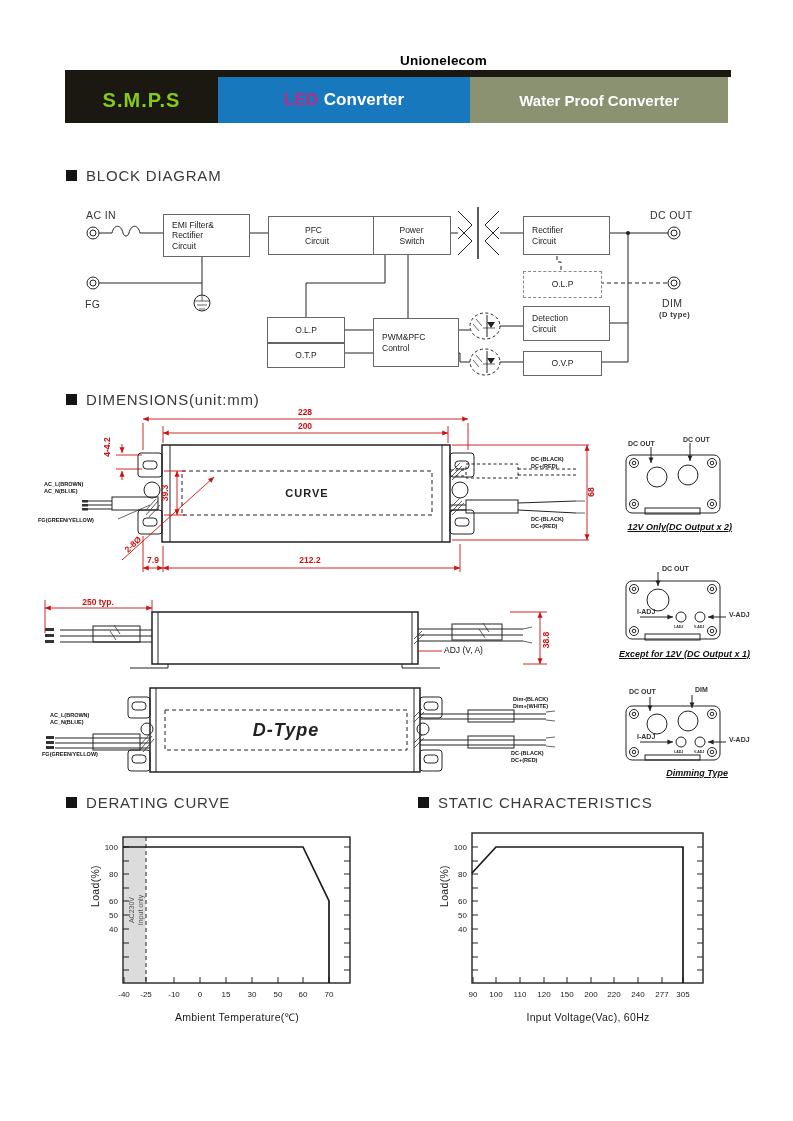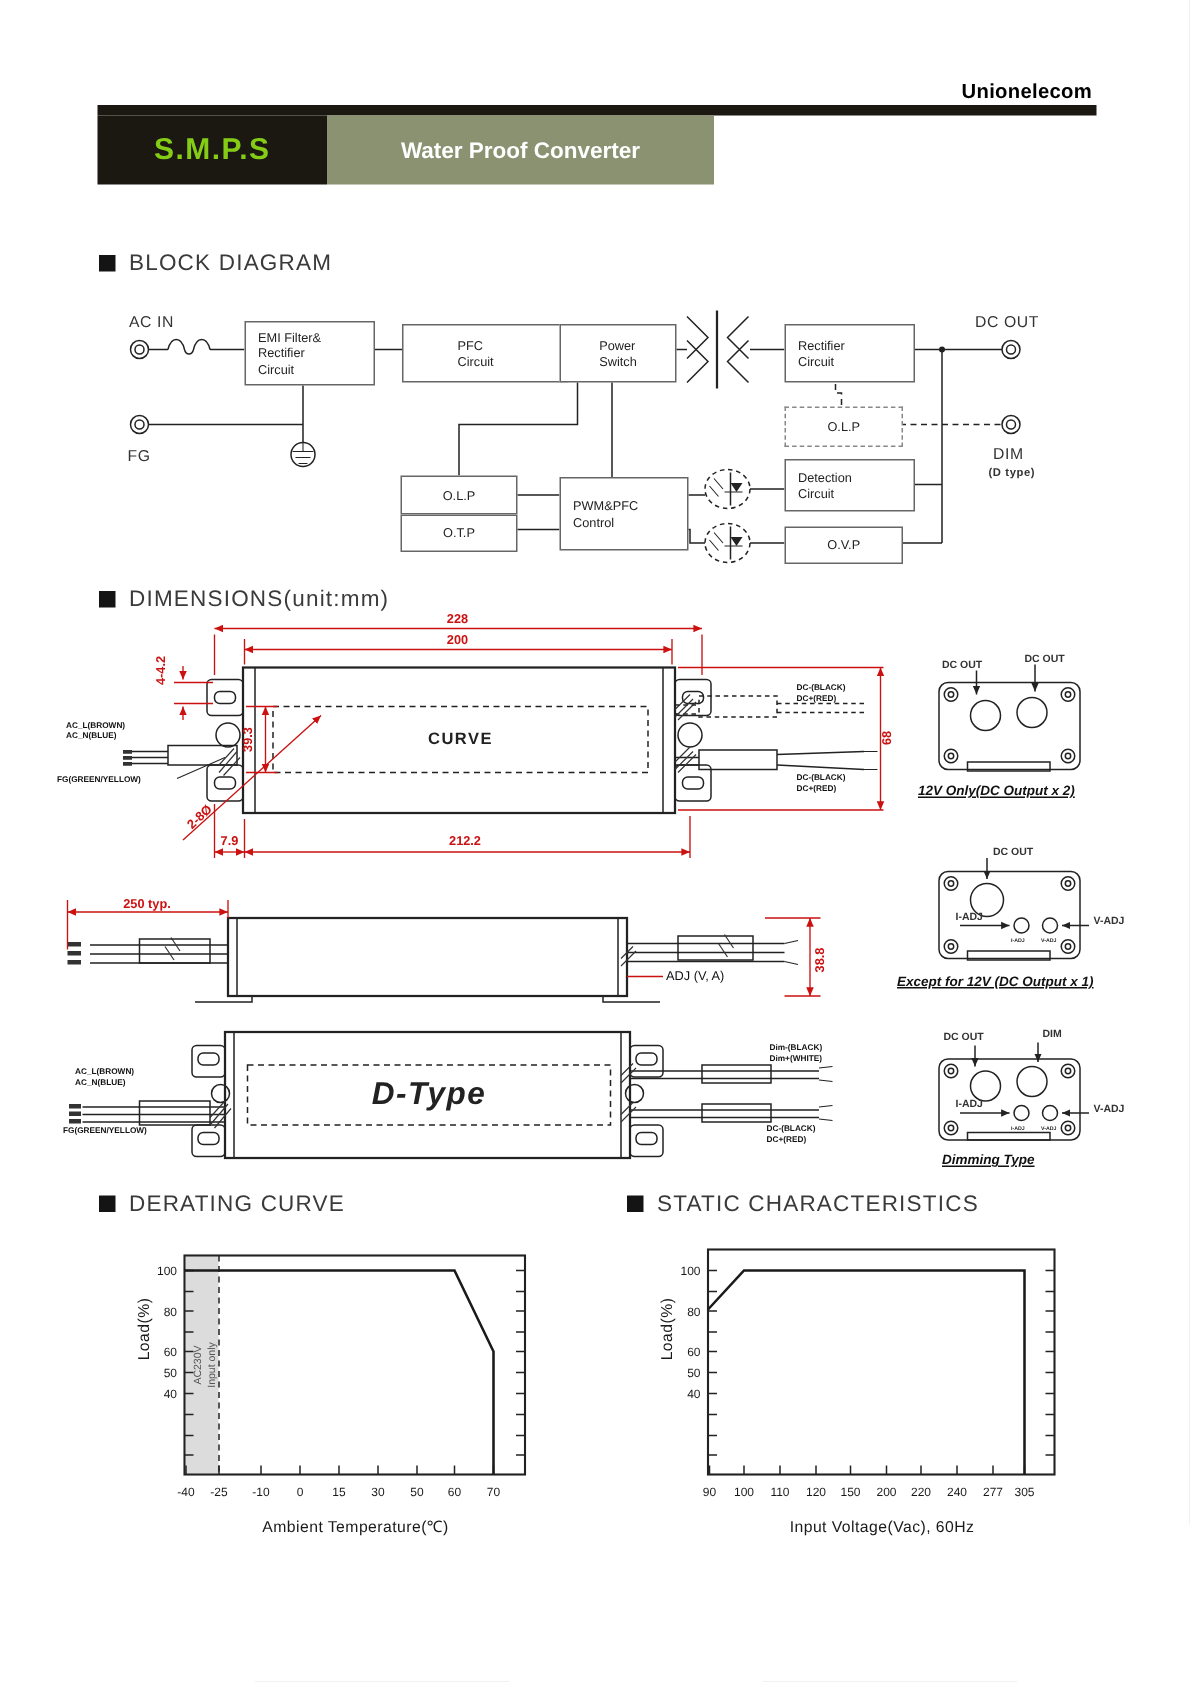--- a/index.html
+++ b/index.html
@@ -6,7 +6,7 @@
   .page { position:relative; width:793px; height:1121px; background:#ffffff; margin:0 auto;
           font-family:"Liberation Sans", sans-serif; overflow:hidden; }
   
-  .brand { position:absolute; left:400px; top:53px; width:328px; text-align:right;
+  .brand { position:absolute; left:400px; top:53px; width:328px; text-align:left;
            font-size:13.5px; font-weight:bold; color:#000; letter-spacing:0.2px; }
   .banner { position:absolute; left:65px; top:70px; width:666px; }
   .banner-bar { height:7px; background:#1b1812; width:666px; }

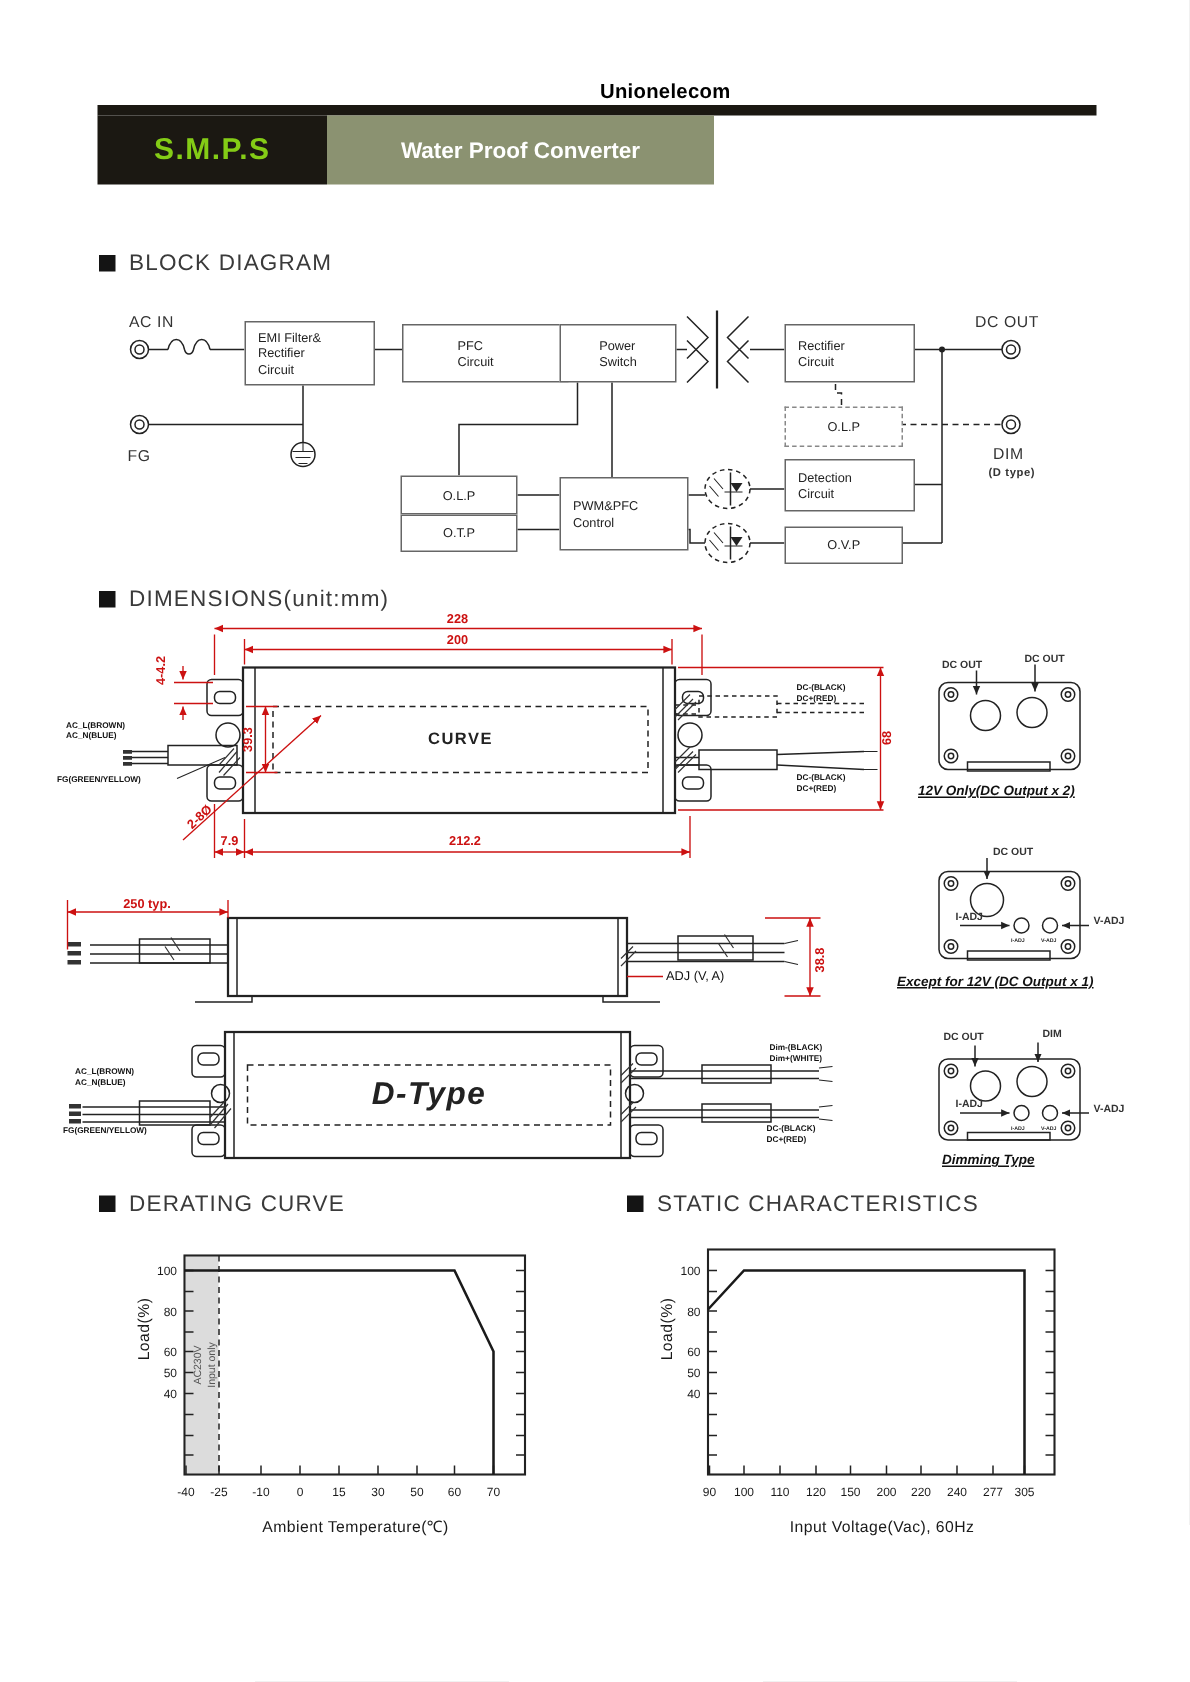--- a/index.html
+++ b/index.html
@@ -337,6 +337,10 @@
       <div class="seg seg-black">
         <span>S.M.P.S</span>
       </div>
+      <div class="seg seg-blue">
+        <span class="led">LED</span>
+        <span>Converter</span>
+      </div>
       <div class="seg seg-olive">
         <span>Water Proof Converter</span>
       </div>

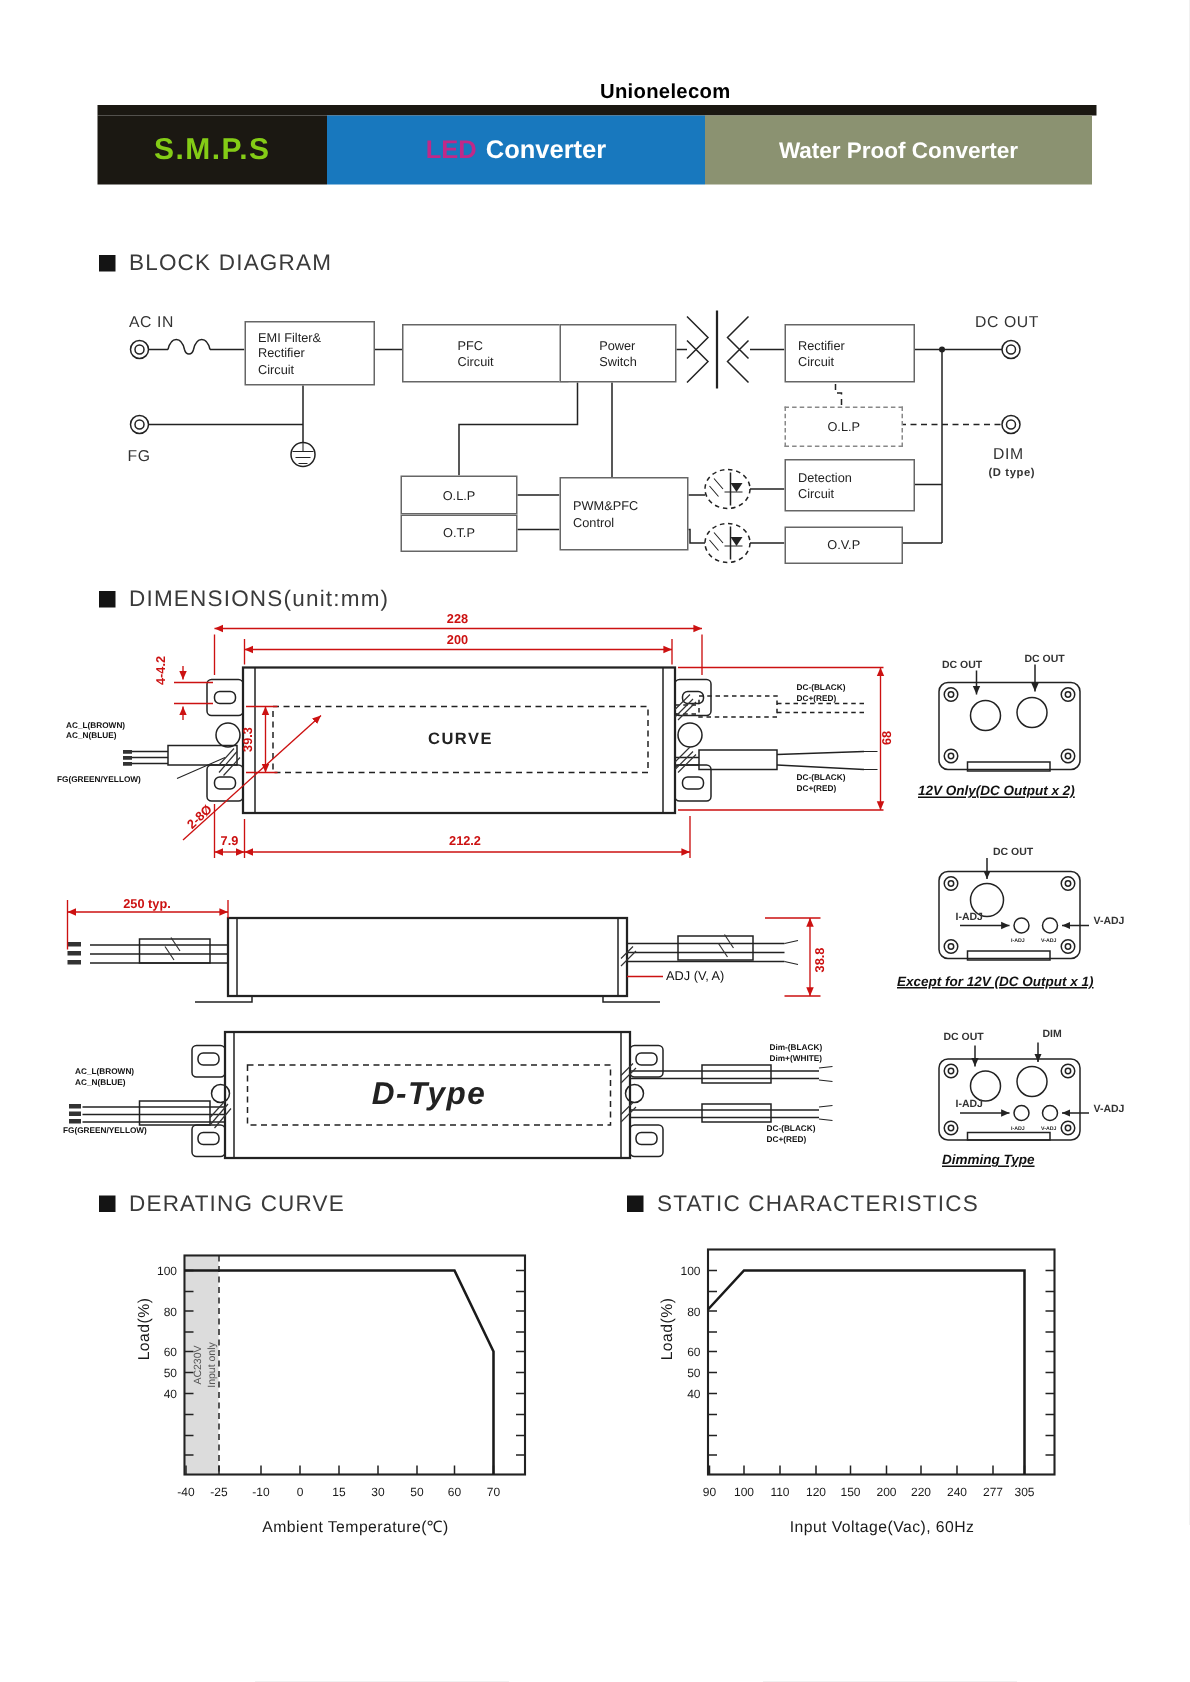--- a/index.html
+++ b/index.html
@@ -37,7 +37,7 @@
             font-style:italic; font-size:21px; font-weight:600; color:#222; letter-spacing:1px; z-index:2; }
   .adj { position:absolute; font-size:8.5px; color:#111; z-index:2; }
   .cap { position:absolute; font-size:9px; font-weight:bold; font-style:italic;
-         text-decoration:underline; color:#111; text-align:left; z-index:2; }
+         text-decoration:underline; color:#111; text-align:right; z-index:2; }
   .t35 { position:absolute; font-size:3.5px; font-weight:bold; color:#222; z-index:2; }
   
   .art { position:absolute; left:0; top:0; z-index:1; }

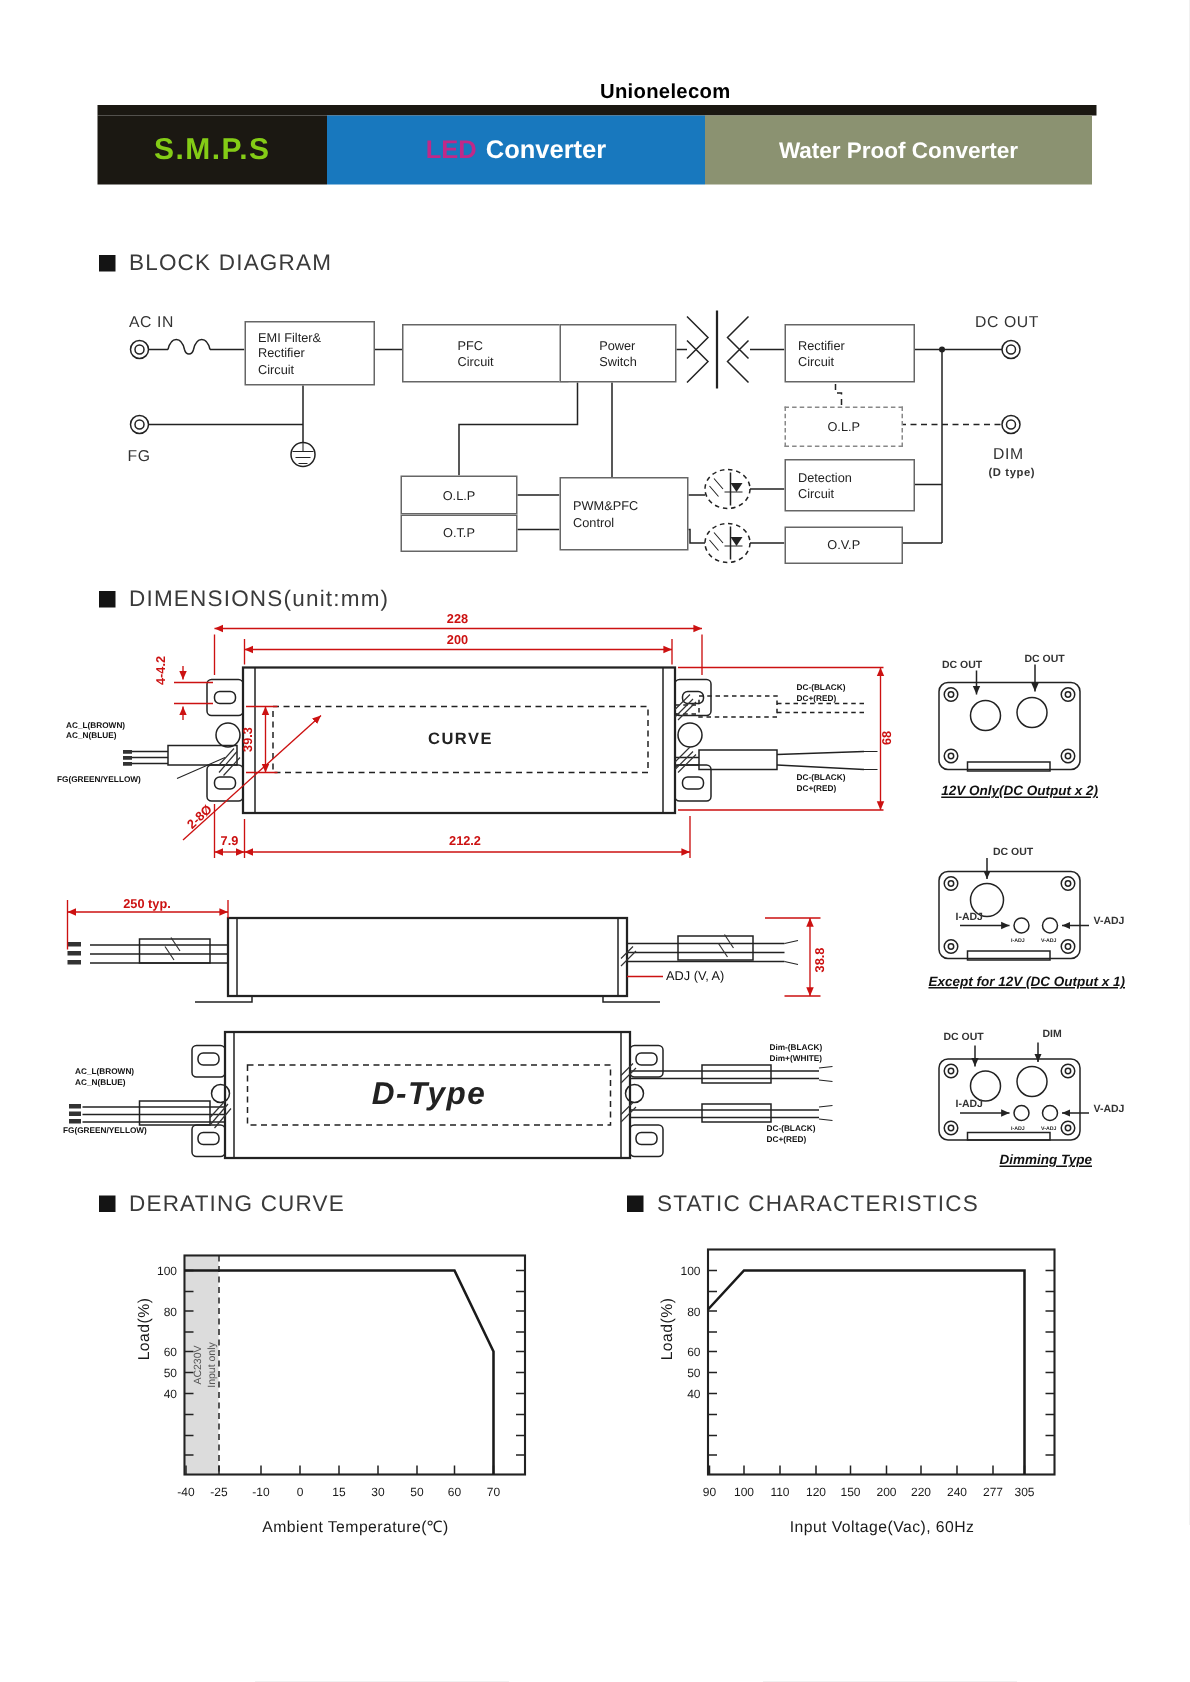--- a/index.html
+++ b/index.html
@@ -34,7 +34,7 @@
   .dlabel { position:absolute; display:flex; align-items:center; justify-content:center;
             font-weight:bold; font-size:11px; letter-spacing:1px; color:#222; z-index:2; }
   .dtype-lbl { position:absolute; display:flex; align-items:center; justify-content:center;
-            font-style:italic; font-size:21px; font-weight:600; color:#222; letter-spacing:1px; z-index:2; }
+            font-style:italic; font-size:18px; font-weight:600; color:#222; letter-spacing:1px; z-index:2; }
   .adj { position:absolute; font-size:8.5px; color:#111; z-index:2; }
   .cap { position:absolute; font-size:9px; font-weight:bold; font-style:italic;
          text-decoration:underline; color:#111; text-align:right; z-index:2; }

